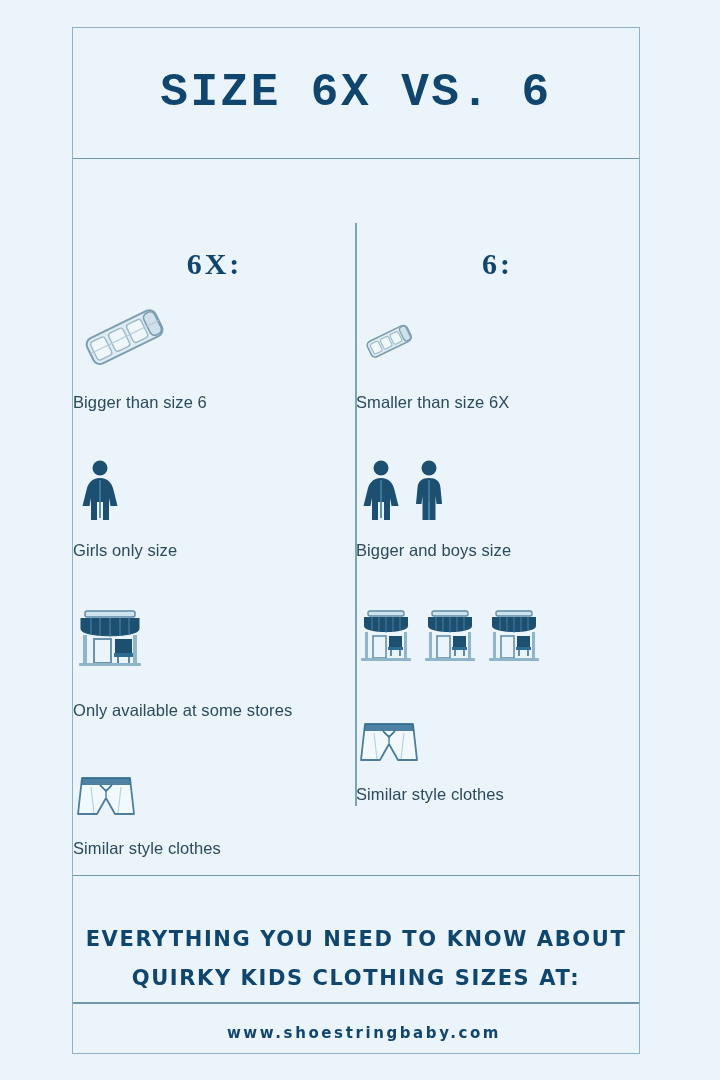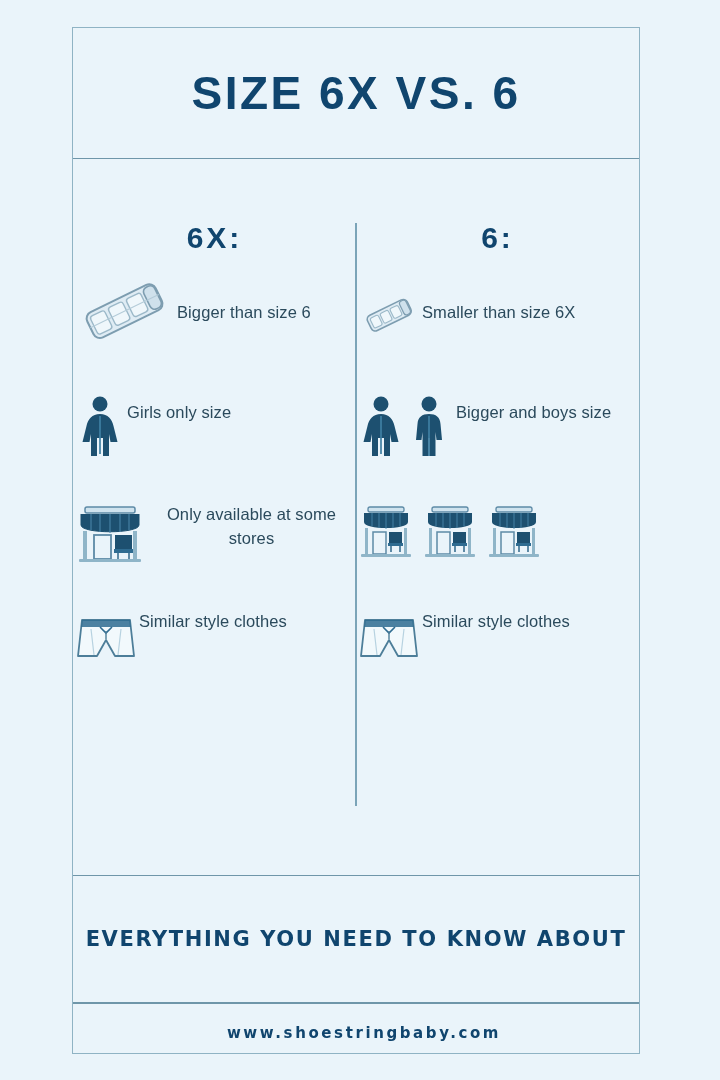--- a/index.html
+++ b/index.html
@@ -45,7 +45,7 @@
     letter-spacing: 2.5px;
     text-align: center;
     line-height: 1;
-    font-family: Liberation Sans, sans-serif;
+    font-family: Liberation Mono, monospace;
   }
 
   

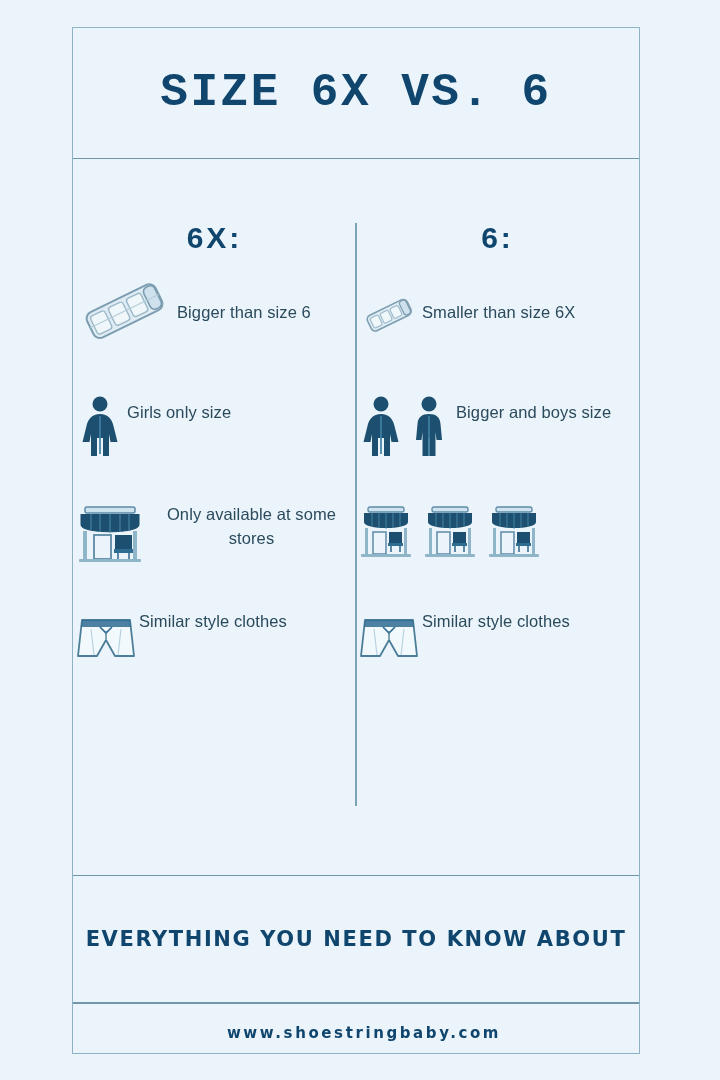--- a/index.html
+++ b/index.html
@@ -79,12 +79,12 @@
   }
 
   .col-head {
-    margin-top: 62px;
+    margin-top: 88px;
     font-size: 30px;
     font-weight: 800;
     color: #10456e;
     letter-spacing: 3px;
-    font-family: Liberation Sans, sans-serif;
+    font-family: Liberation Serif, serif;
     height: 40px;
   }
 

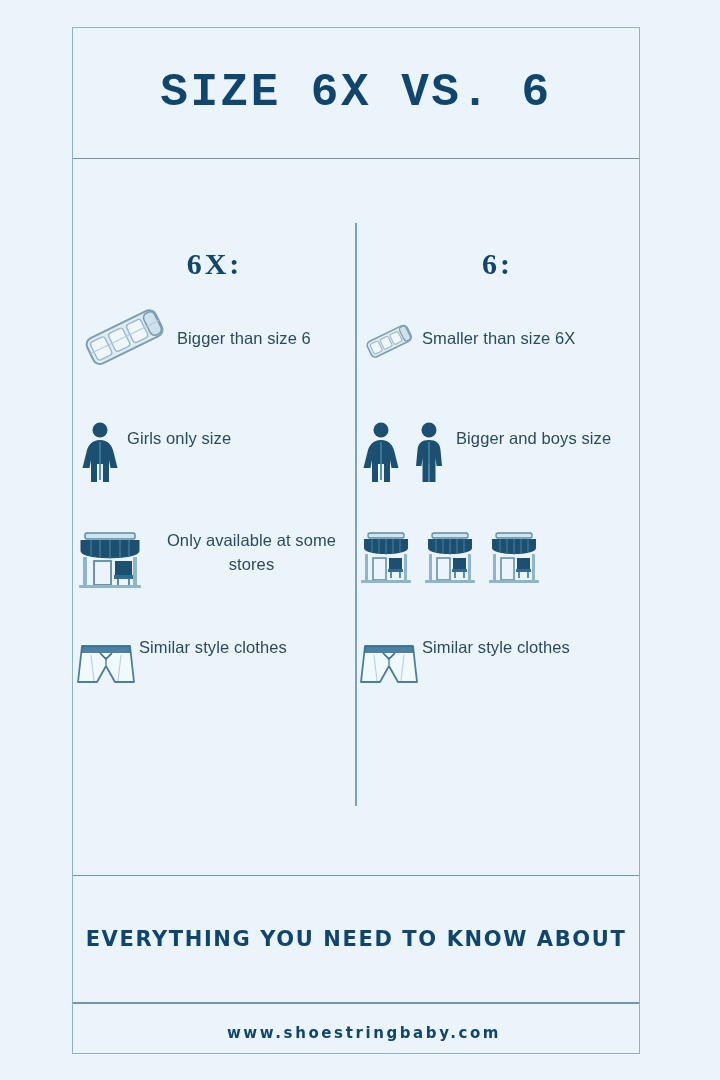--- a/index.html
+++ b/index.html
@@ -91,8 +91,8 @@
   .row {
     width: 100%;
     display: flex;
-    flex-direction: row;
-    align-items: center;
+    flex-direction: column;
+    align-items: flex-start;
   }
   .row-icon {
     display: flex;

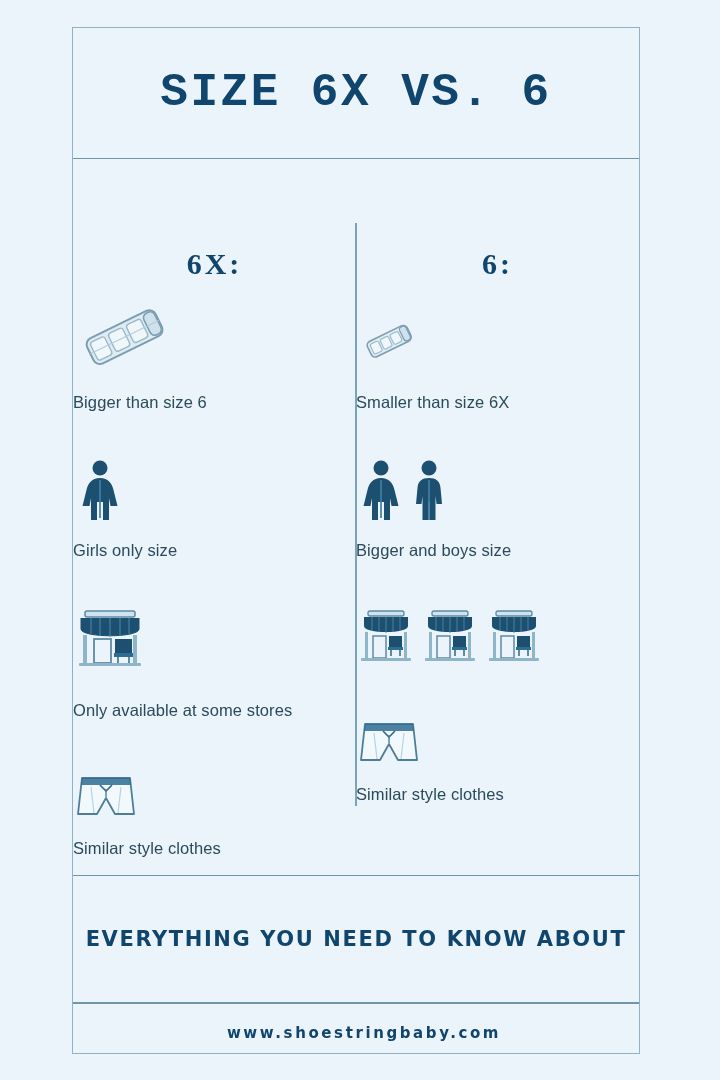--- a/index.html
+++ b/index.html
@@ -344,6 +344,7 @@
   <div class="footer-band">
     <div class="footer-text">
       <div>EVERYTHING YOU NEED TO KNOW ABOUT</div>
+      <div>QUIRKY KIDS CLOTHING SIZES AT:</div>
     </div>
     <div class="footer-divider"></div>
     <div class="footer-url">www.shoestringbaby.com</div>

